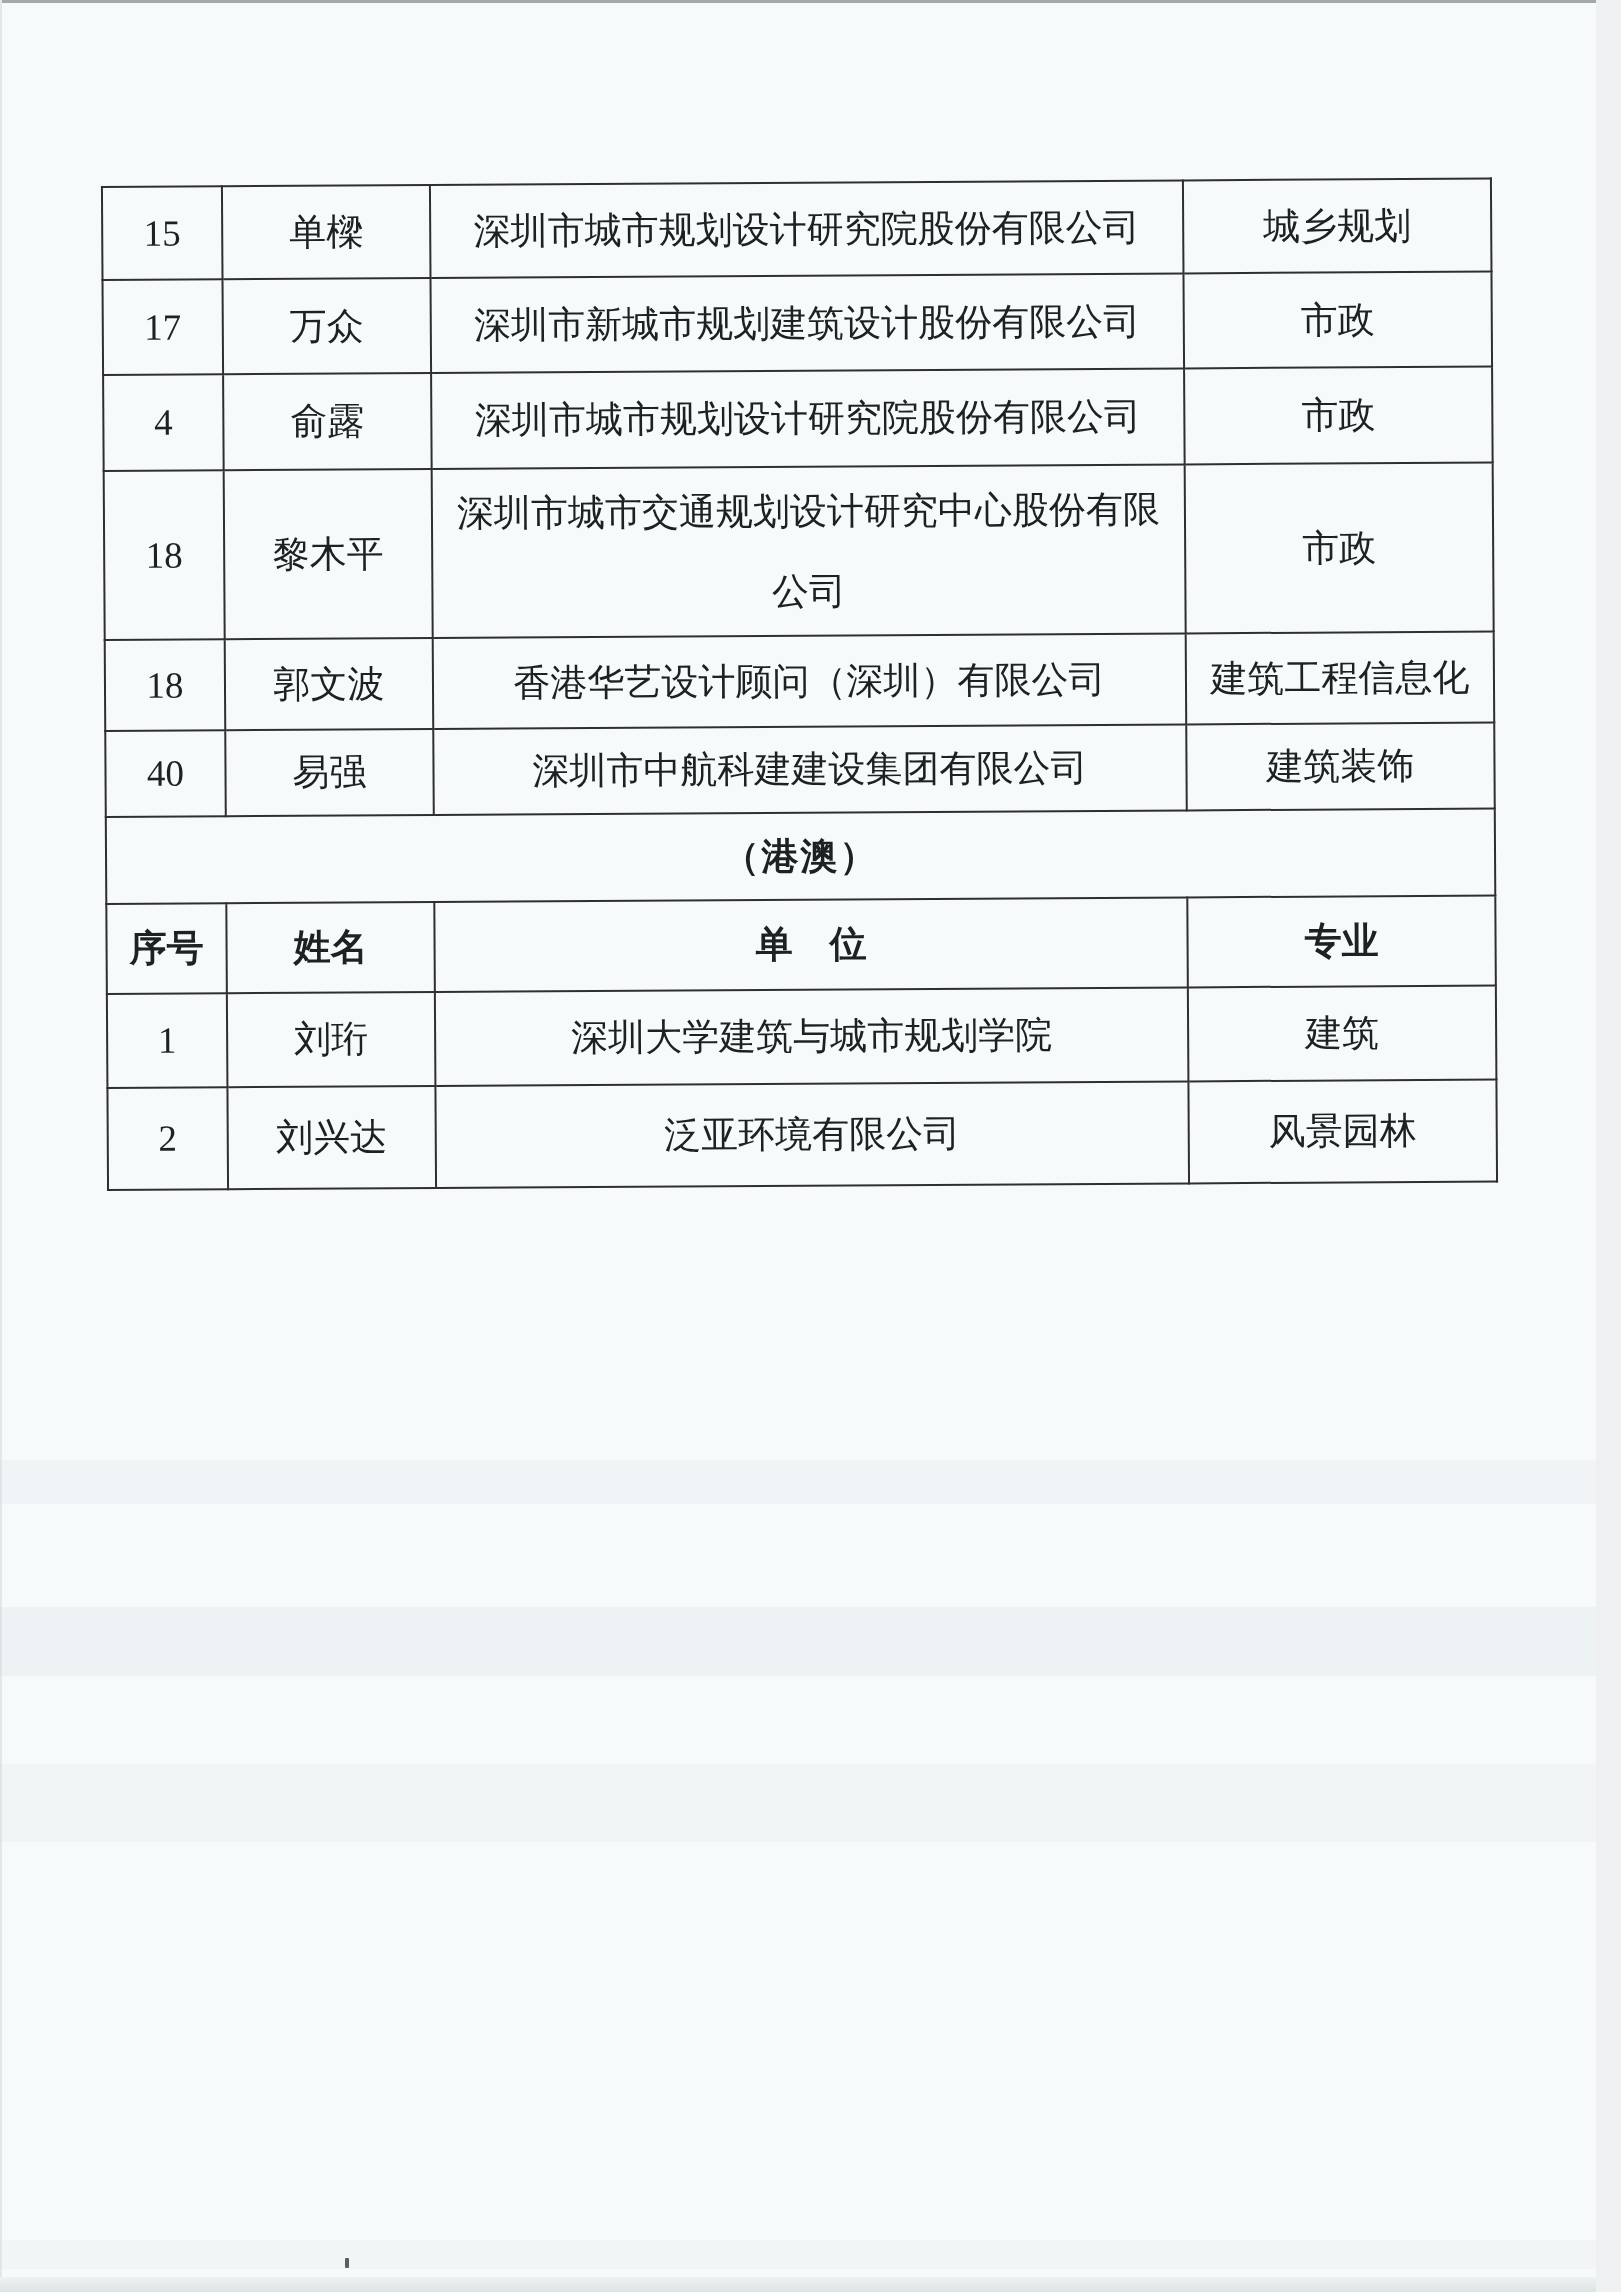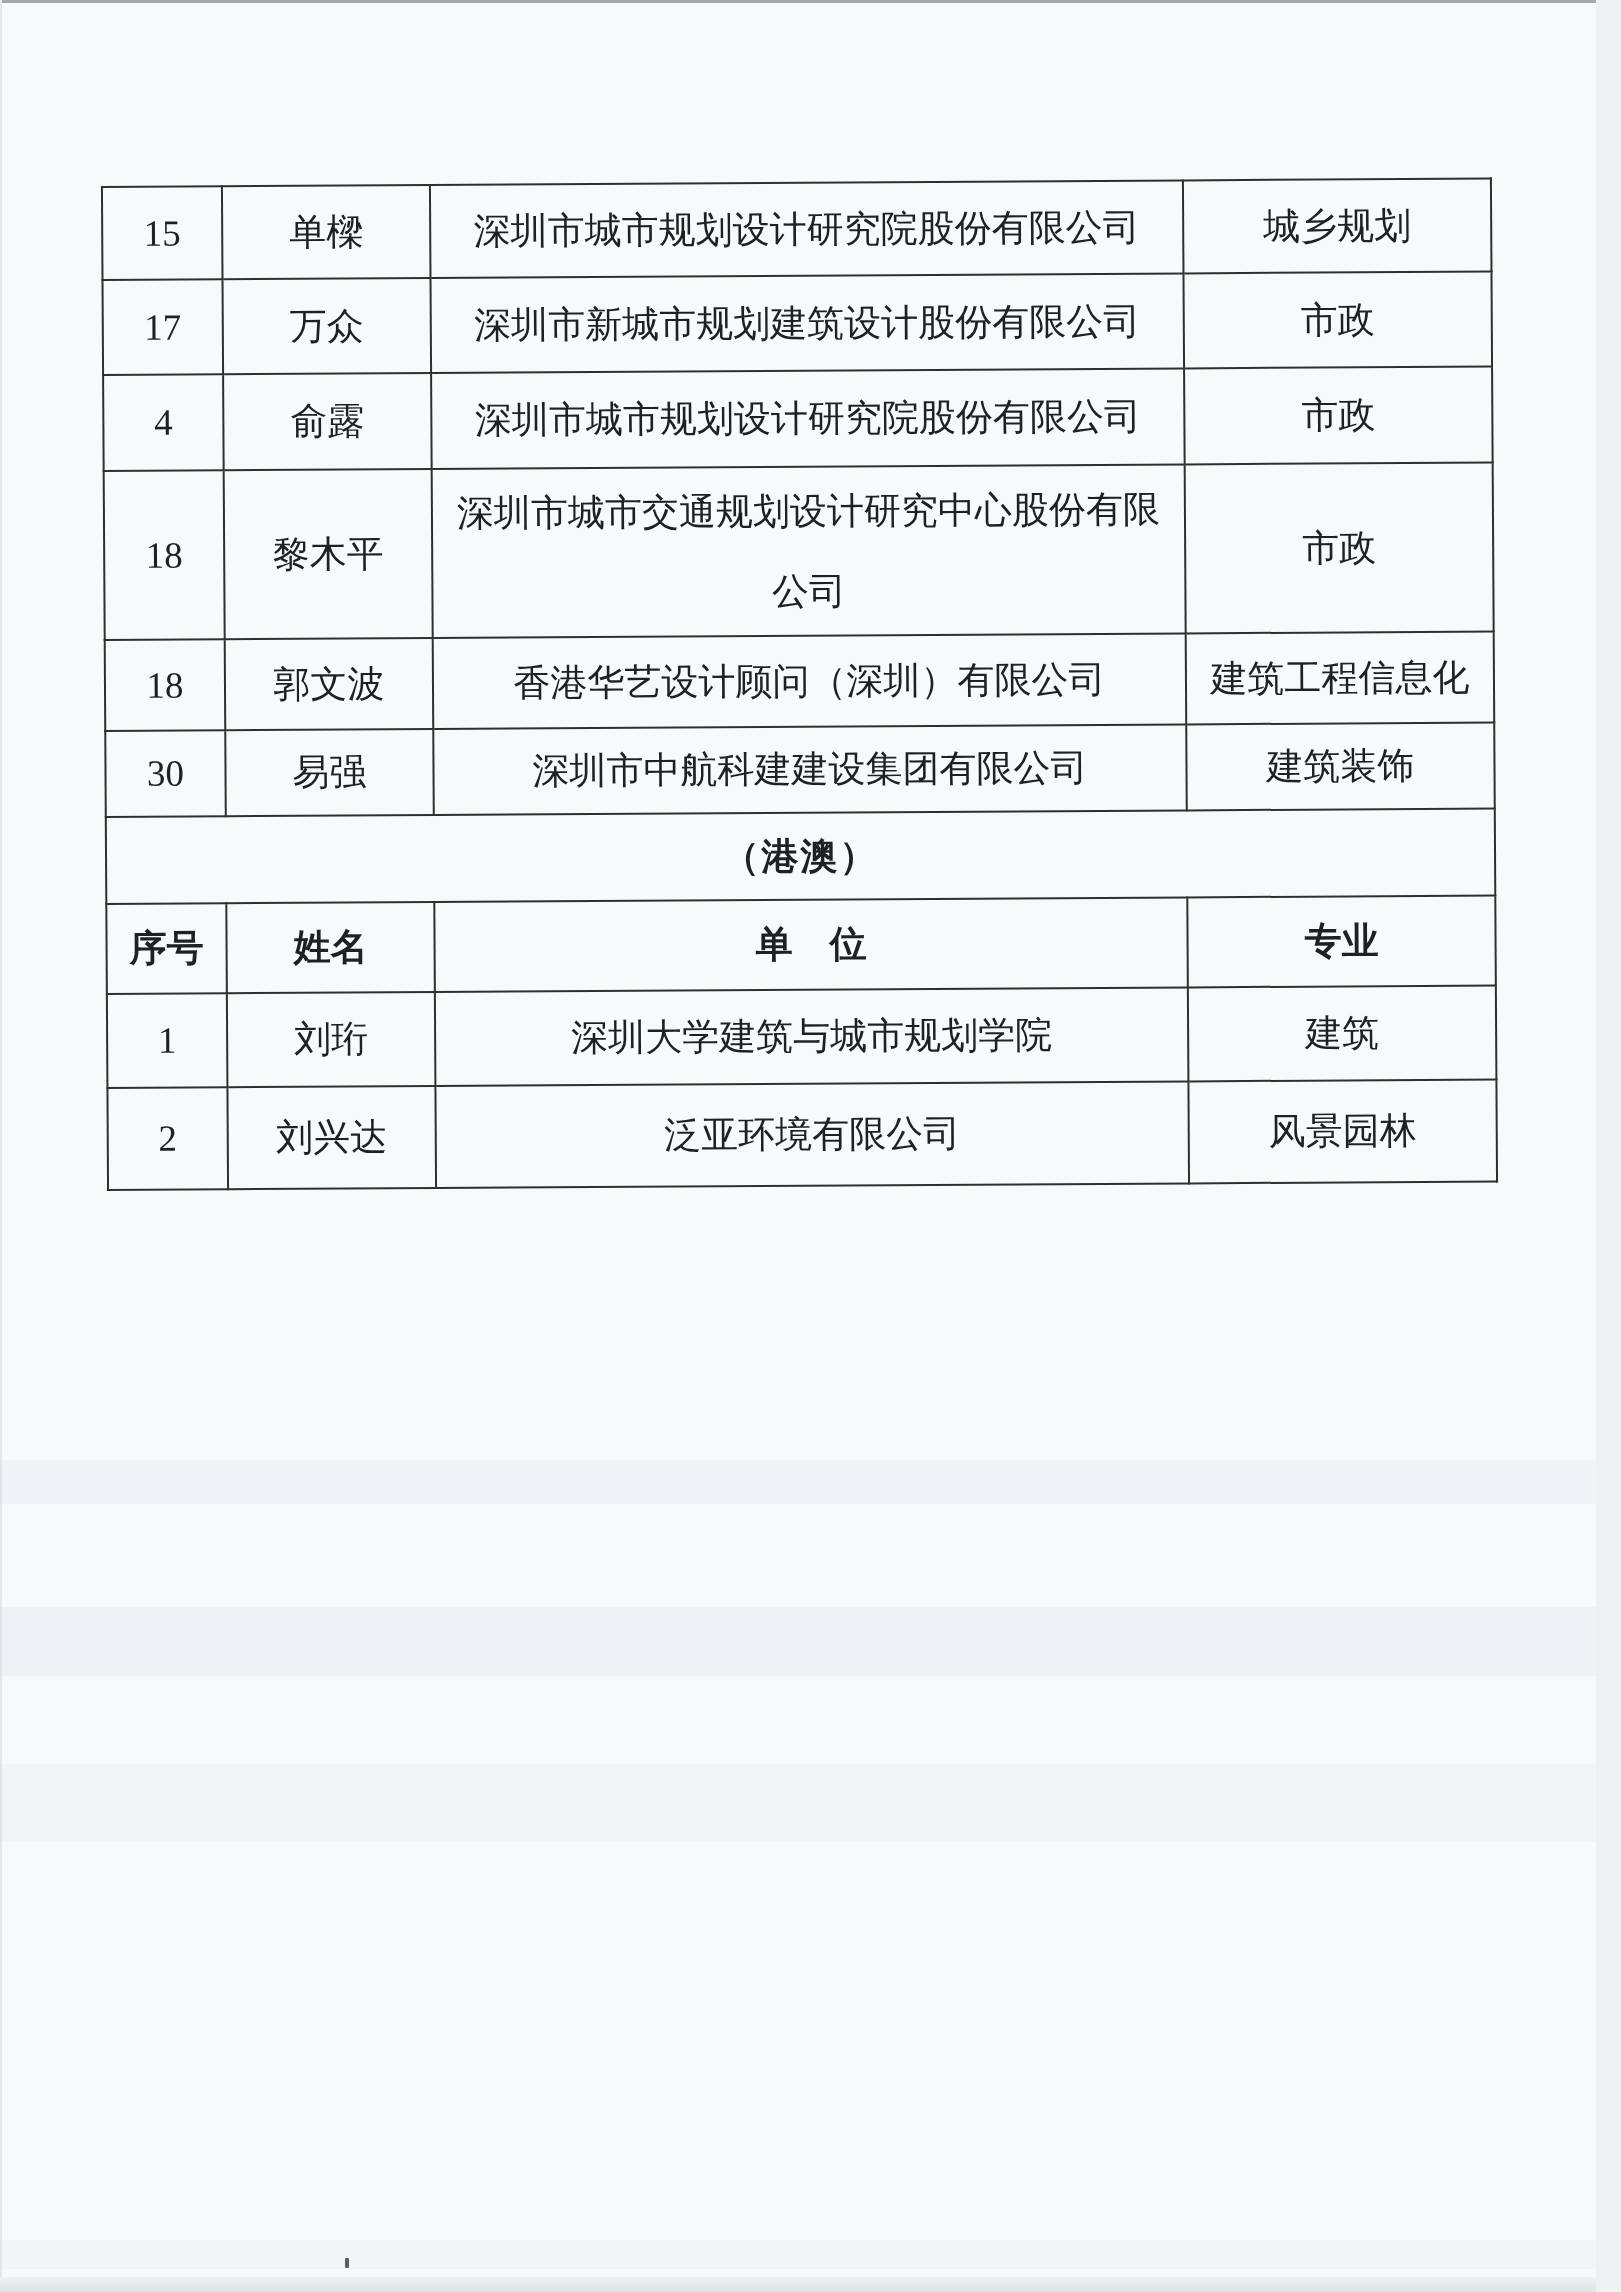--- a/index.html
+++ b/index.html
@@ -124,7 +124,7 @@
             <td>建筑工程信息化</td>
           </tr>
           <tr>
-            <td>30</td>
+            <td>40</td>
             <td>易强</td>
             <td>深圳市中航科建建设集团有限公司</td>
             <td>建筑装饰</td>

